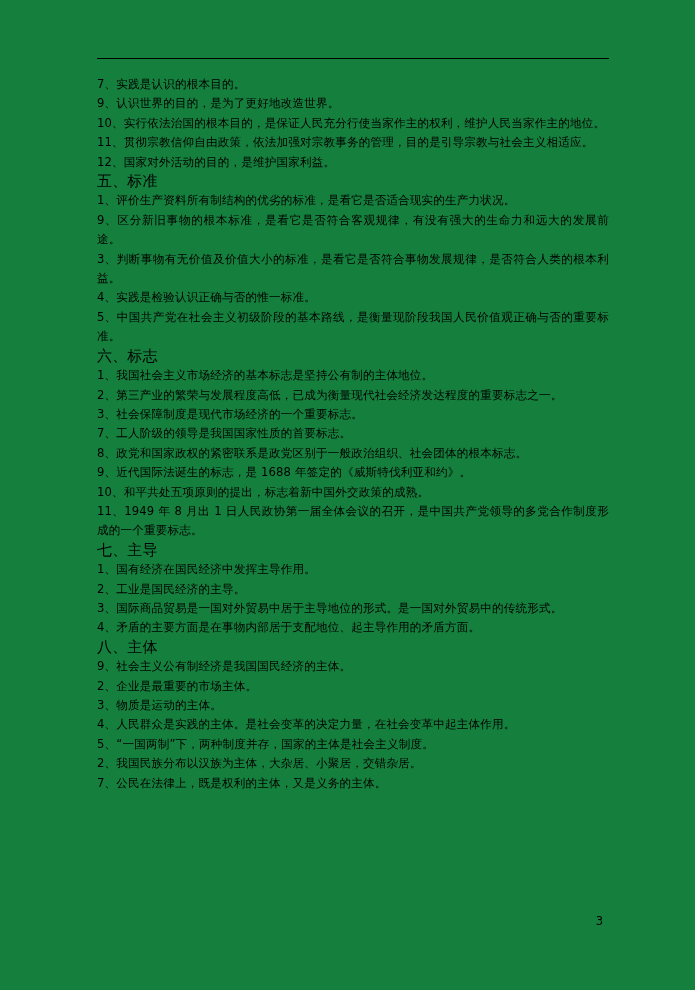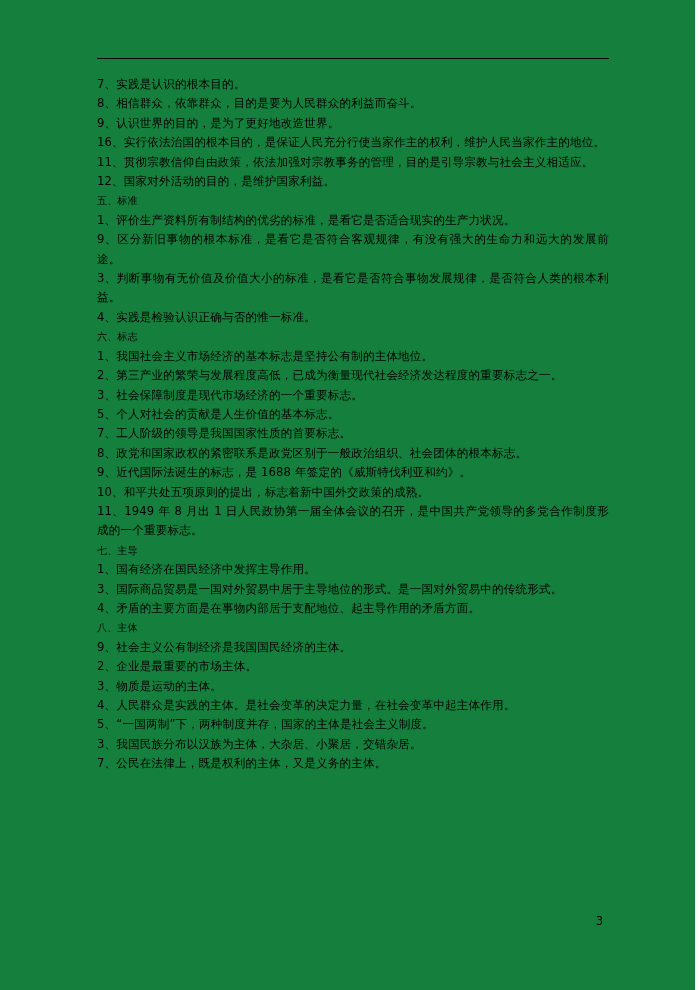--- a/index.html
+++ b/index.html
@@ -67,7 +67,6 @@
     <div class="top-rule"></div>
     <div id="content">
         <p class="line">7、实践是认识的根本目的。</p>
-        <p class="line">8、相信群众，依靠群众，目的是要为人民群众的利益而奋斗。</p>
         <p class="line">9、认识世界的目的，是为了更好地改造世界。</p>
         <p class="line">16、实行依法治国的根本目的，是保证人民充分行使当家作主的权利，维护人民当家作主的地位。</p>
         <p class="line">11、贯彻宗教信仰自由政策，依法加强对宗教事务的管理，目的是引导宗教与社会主义相适应。</p>

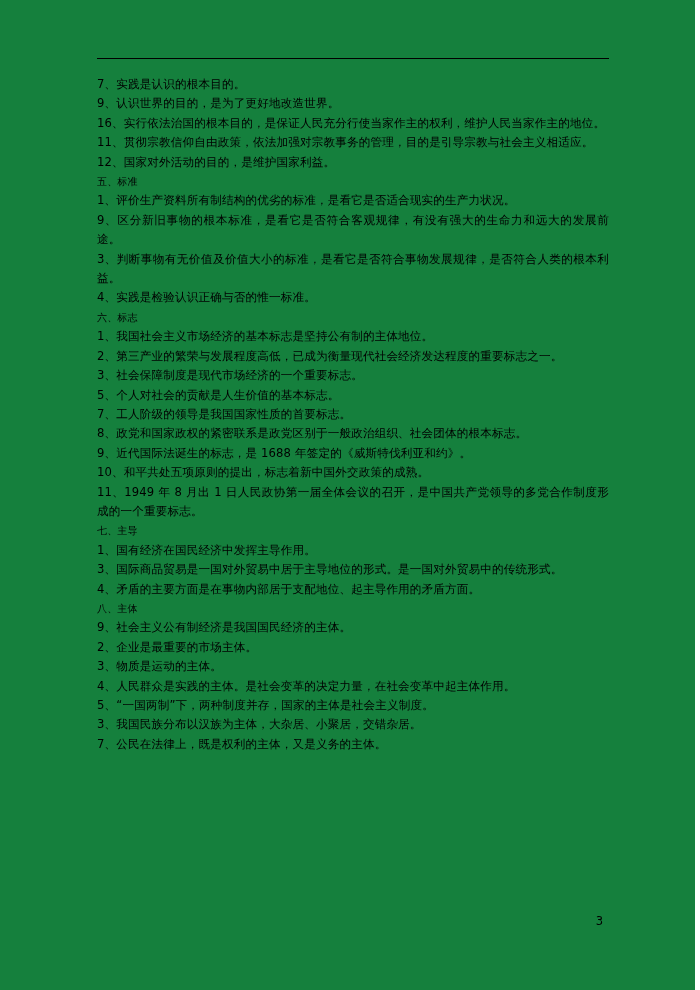--- a/index.html
+++ b/index.html
@@ -68,7 +68,7 @@
     <div id="content">
         <p class="line">7、实践是认识的根本目的。</p>
         <p class="line">9、认识世界的目的，是为了更好地改造世界。</p>
-        <p class="line">16、实行依法治国的根本目的，是保证人民充分行使当家作主的权利，维护人民当家作主的地位。</p>
+        <p class="line">10、实行依法治国的根本目的，是保证人民充分行使当家作主的权利，维护人民当家作主的地位。</p>
         <p class="line">11、贯彻宗教信仰自由政策，依法加强对宗教事务的管理，目的是引导宗教与社会主义相适应。</p>
         <p class="line">12、国家对外活动的目的，是维护国家利益。</p>
         <p class="heading">五、标准</p>

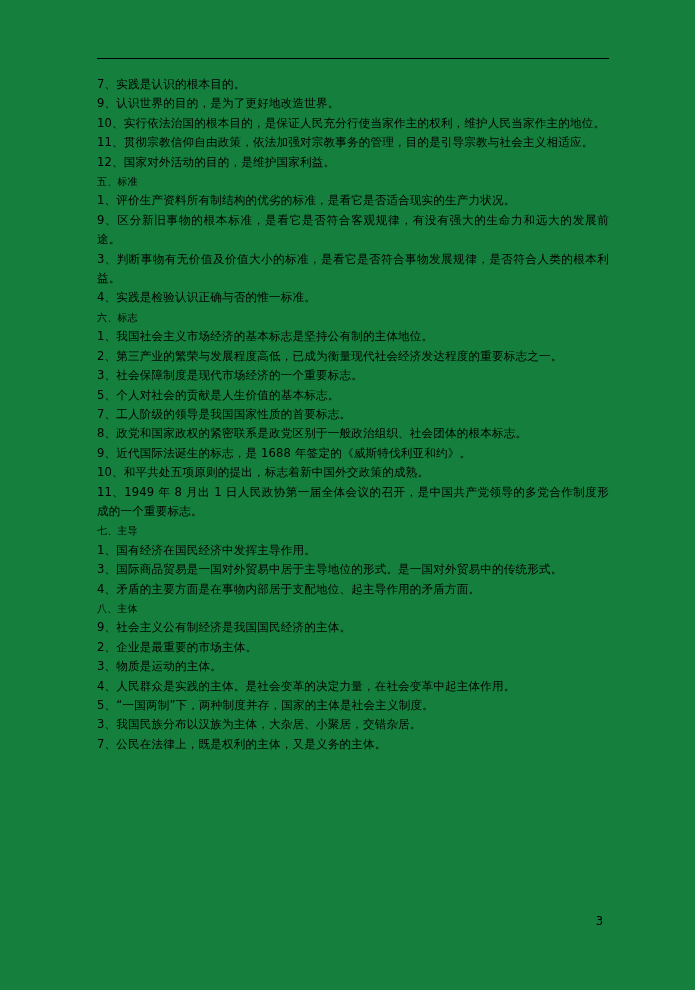--- a/index.html
+++ b/index.html
@@ -43,7 +43,7 @@
     word-break: break-all;
   }
   .heading {
-    font-size: 10px;
+    font-size: 15px;
     line-height: 19.4px;
     color: #000000;
     margin: 0;

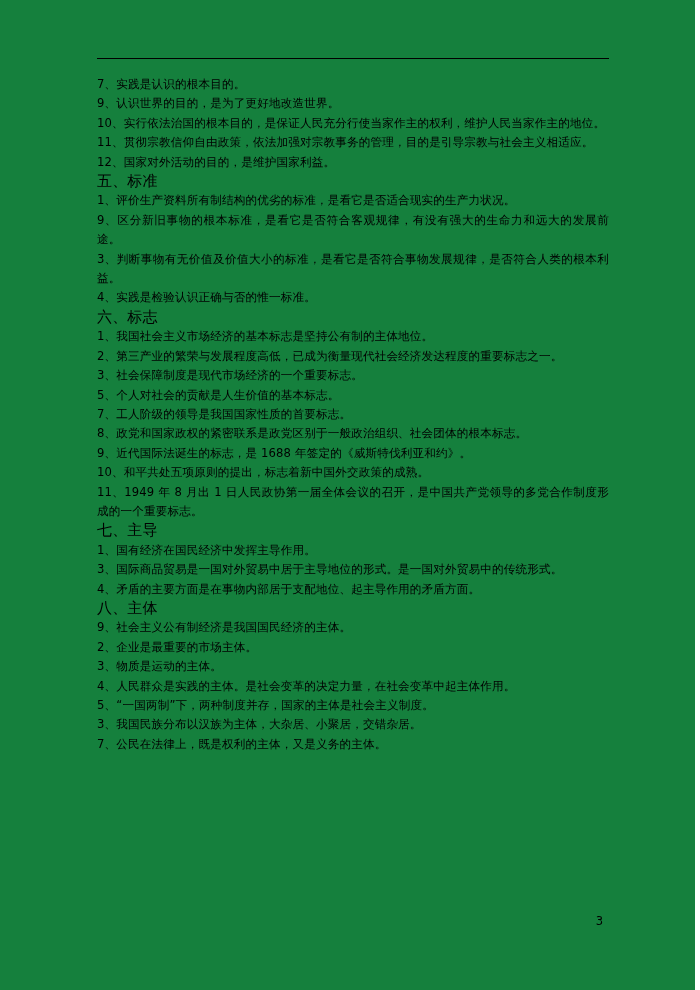--- a/index.html
+++ b/index.html
@@ -76,6 +76,7 @@
         <p class="line">9、区分新旧事物的根本标准，是看它是否符合客观规律，有没有强大的生命力和远大的发展前途。</p>
         <p class="line">3、判断事物有无价值及价值大小的标准，是看它是否符合事物发展规律，是否符合人类的根本利益。</p>
         <p class="line">4、实践是检验认识正确与否的惟一标准。</p>
+        <p class="line">5、中国共产党在社会主义初级阶段的基本路线，是衡量现阶段我国人民价值观正确与否的重要标准。</p>
         <p class="heading">六、标志</p>
         <p class="line">1、我国社会主义市场经济的基本标志是坚持公有制的主体地位。</p>
         <p class="line">2、第三产业的繁荣与发展程度高低，已成为衡量现代社会经济发达程度的重要标志之一。</p>

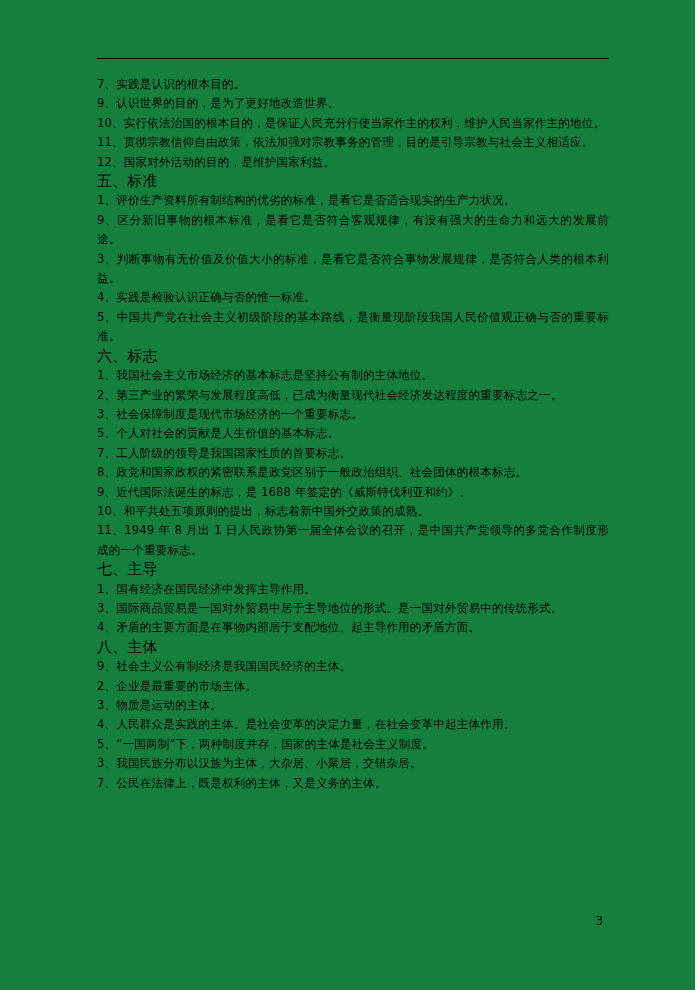--- a/index.html
+++ b/index.html
@@ -81,7 +81,6 @@
         <p class="line">1、我国社会主义市场经济的基本标志是坚持公有制的主体地位。</p>
         <p class="line">2、第三产业的繁荣与发展程度高低，已成为衡量现代社会经济发达程度的重要标志之一。</p>
         <p class="line">3、社会保障制度是现代市场经济的一个重要标志。</p>
-        <p class="line">5、个人对社会的贡献是人生价值的基本标志。</p>
         <p class="line">7、工人阶级的领导是我国国家性质的首要标志。</p>
         <p class="line">8、政党和国家政权的紧密联系是政党区别于一般政治组织、社会团体的根本标志。</p>
         <p class="line">9、近代国际法诞生的标志，是 1688 年签定的《威斯特伐利亚和约》。</p>

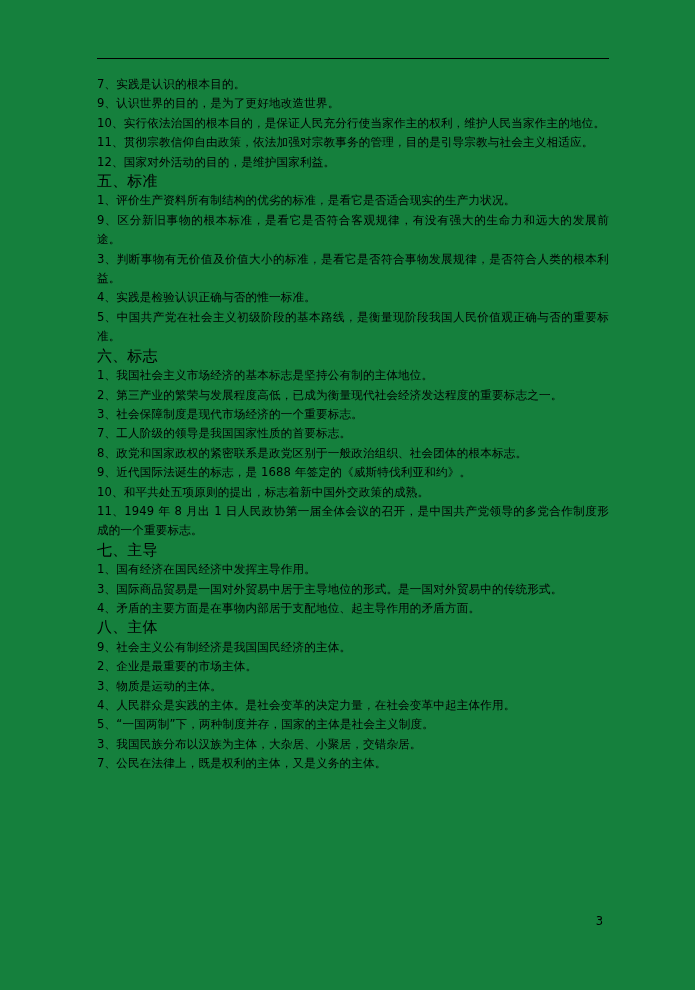--- a/index.html
+++ b/index.html
@@ -88,6 +88,7 @@
         <p class="line">11、1949 年 8 月出 1 日人民政协第一届全体会议的召开，是中国共产党领导的多党合作制度形成的一个重要标志。</p>
         <p class="heading">七、主导</p>
         <p class="line">1、国有经济在国民经济中发挥主导作用。</p>
+        <p class="line">2、工业是国民经济的主导。</p>
         <p class="line">3、国际商品贸易是一国对外贸易中居于主导地位的形式。是一国对外贸易中的传统形式。</p>
         <p class="line">4、矛盾的主要方面是在事物内部居于支配地位、起主导作用的矛盾方面。</p>
         <p class="heading">八、主体</p>

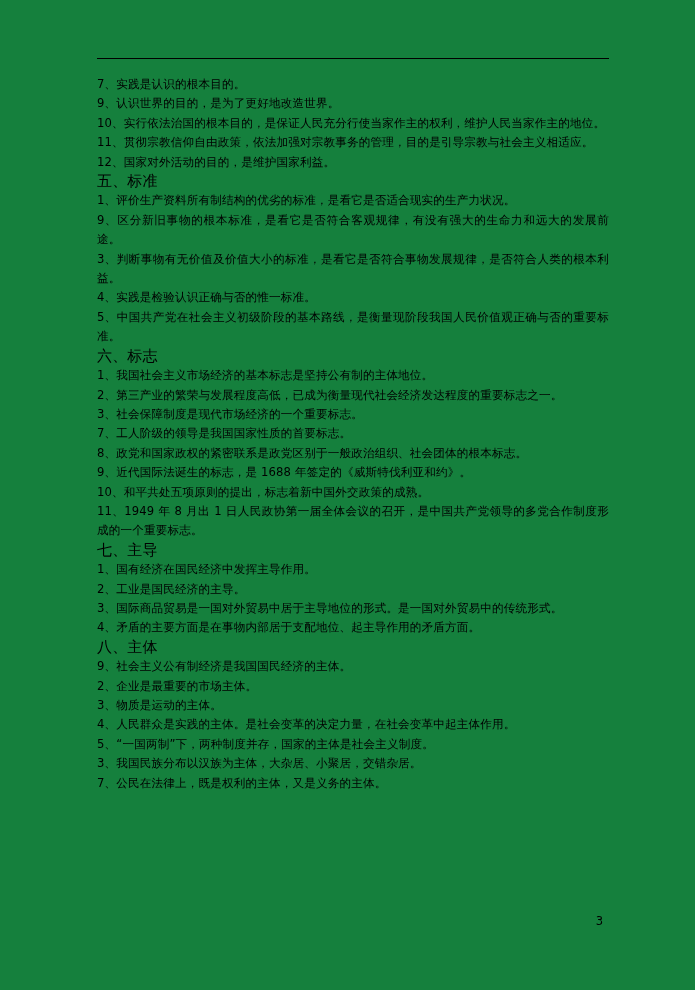--- a/index.html
+++ b/index.html
@@ -97,7 +97,7 @@
         <p class="line">3、物质是运动的主体。</p>
         <p class="line">4、人民群众是实践的主体。是社会变革的决定力量，在社会变革中起主体作用。</p>
         <p class="line">5、“一国两制”下，两种制度并存，国家的主体是社会主义制度。</p>
-        <p class="line">3、我国民族分布以汉族为主体，大杂居、小聚居，交错杂居。</p>
+        <p class="line">2、我国民族分布以汉族为主体，大杂居、小聚居，交错杂居。</p>
         <p class="line">7、公民在法律上，既是权利的主体，又是义务的主体。</p>
       </div>
   </div>

